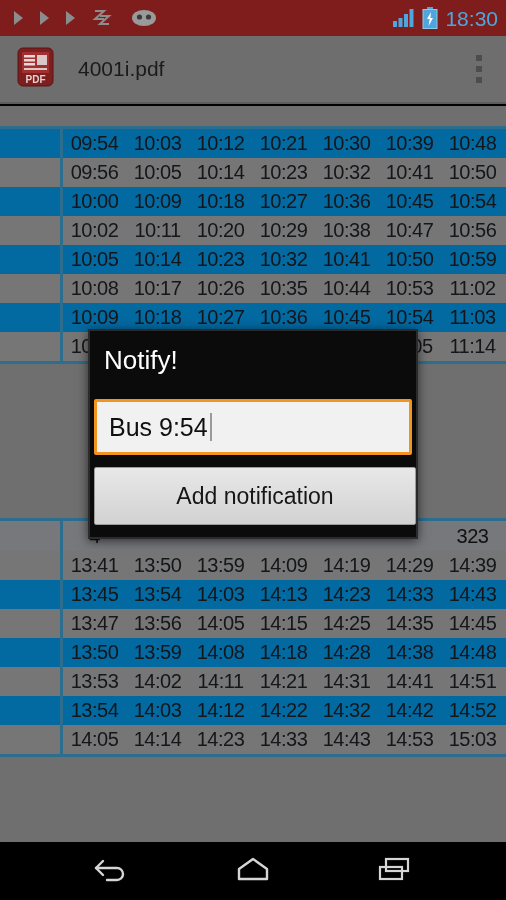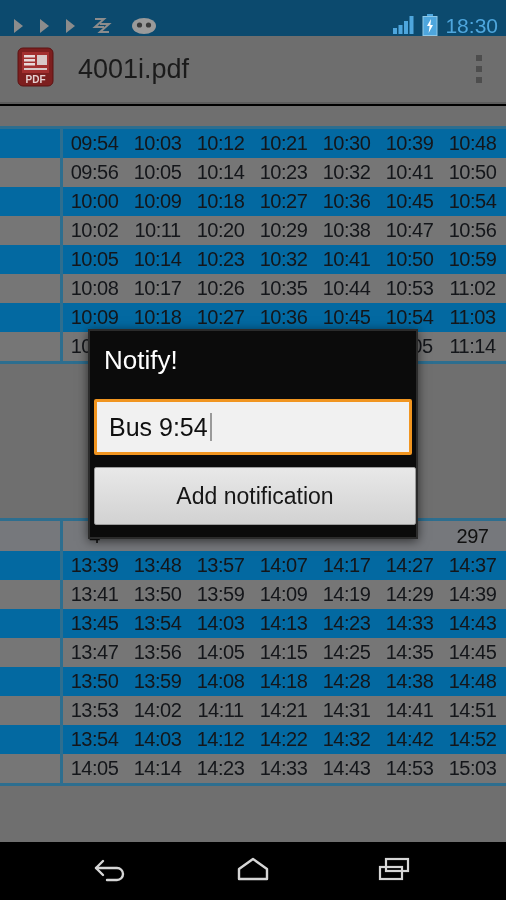--- a/index.html
+++ b/index.html
@@ -20,9 +20,9 @@
     position: absolute;
     top: 0; left: 0;
     width: 506px; height: 36px;
-    background: #0c4a6e;
-    display: flex;
-    align-items: flex-end;
+    background: #7f1d1d;
+    display: flex;
+    align-items: center;
     box-sizing: border-box;
     padding: 0 8px 0 14px;
   }

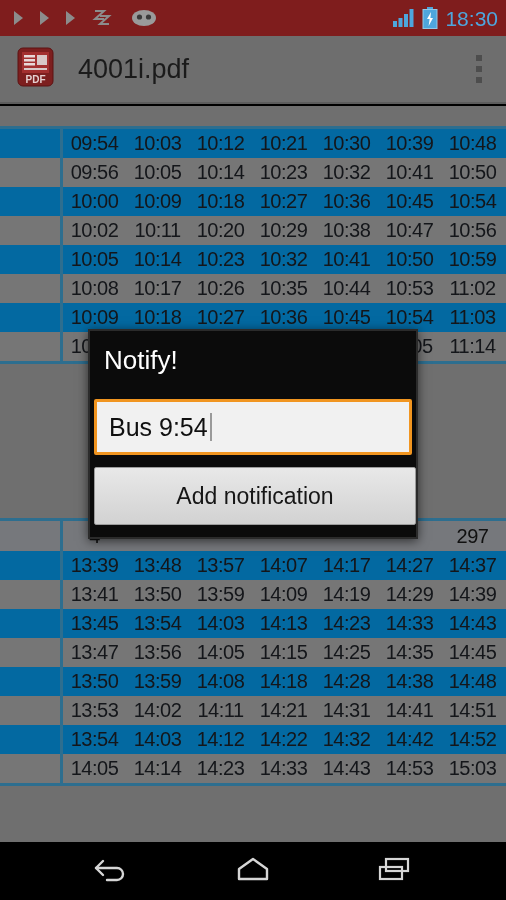--- a/index.html
+++ b/index.html
@@ -72,7 +72,7 @@
   }
   .app-title {
     color: #1b1b1b;
-    font-size: 27px;
+    font-size: 21px;
     margin-left: 24px;
     flex: 1;
     white-space: nowrap;

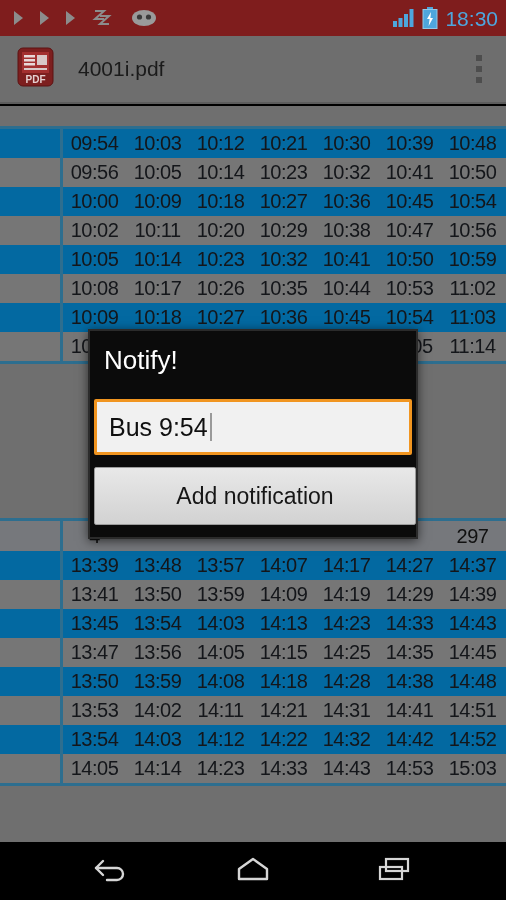--- a/index.html
+++ b/index.html
@@ -413,7 +413,7 @@
           <div class="cell hdr"></div>
           <div class="cell hdr"></div>
           <div class="cell hdr"></div>
-          <div class="cell hdr">297</div>
+          <div class="cell hdr">323</div>
           <div class="cell hdr">475</div>
         </div>
       </div>

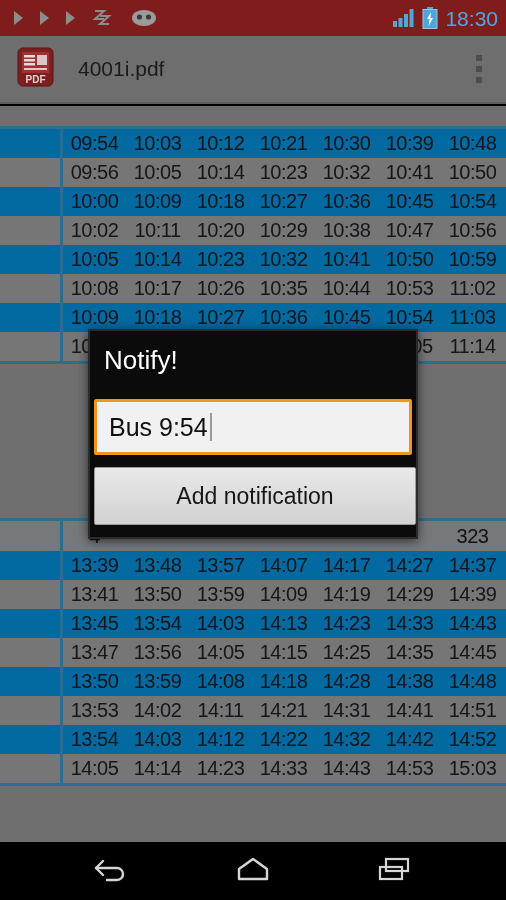--- a/index.html
+++ b/index.html
@@ -417,19 +417,6 @@
           <div class="cell hdr">475</div>
         </div>
       </div>
-      <div class="trow odd">
-        <div class="cell-blank"></div>
-        <div class="cells">
-          <div class="cell">13:39</div>
-          <div class="cell">13:48</div>
-          <div class="cell">13:57</div>
-          <div class="cell">14:07</div>
-          <div class="cell">14:17</div>
-          <div class="cell">14:27</div>
-          <div class="cell">14:37</div>
-          <div class="cell">14:47</div>
-        </div>
-      </div>
       <div class="trow even">
         <div class="cell-blank"></div>
         <div class="cells">

